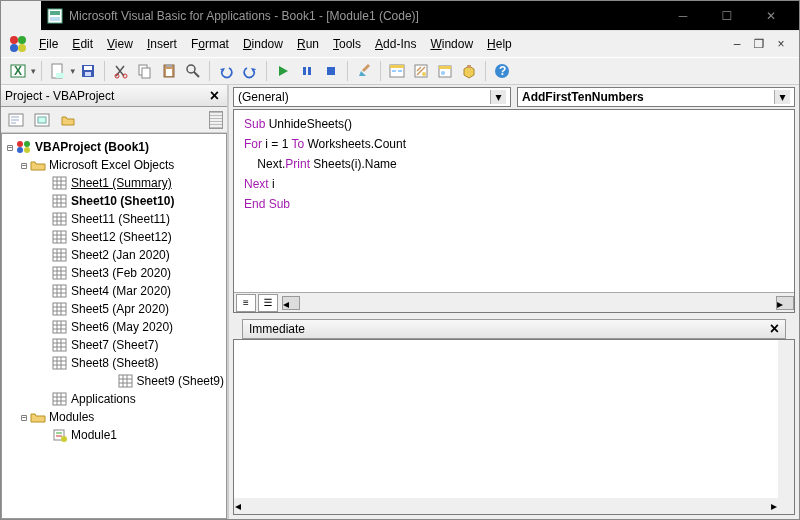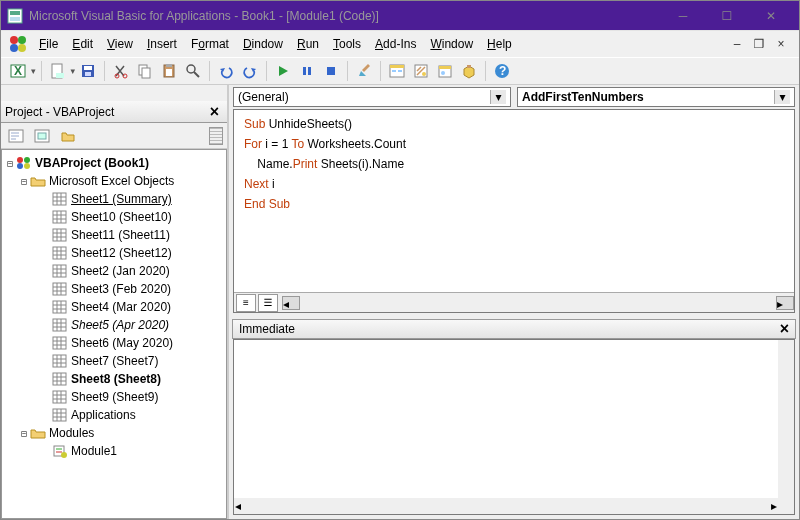--- a/index.html
+++ b/index.html
@@ -4,7 +4,7 @@
 <style>
 * { box-sizing: border-box; margin: 0; padding: 0; font-family: "Segoe UI", Tahoma, sans-serif; font-size: 12px; }
 body { width: 800px; height: 520px; background: #f0f0f0; overflow: hidden; border: 1px solid #888; }
-.titlebar { height: 30px; background: #4c1d95; display: flex; align-items: center; padding: 0 6px; border-bottom: 1px solid #e4e4e4; }
+.titlebar { height: 30px; background: #000000; display: flex; align-items: center; padding: 0 6px; border-bottom: 1px solid #e4e4e4; margin-left: 40px; }
 .titlebar .app-icon { width: 16px; height: 16px; margin-right: 6px; }
 .titlebar .title { flex: 1; color: #999; font-size: 12px; }
 .titlebar .winbtn { width: 44px; height: 28px; display: flex; align-items: center; justify-content: center; color: #888; }

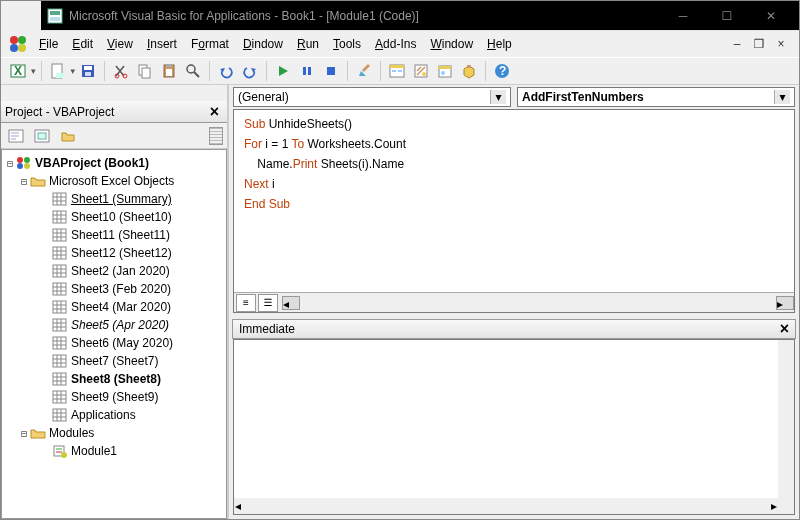--- a/index.html
+++ b/index.html
@@ -19,7 +19,7 @@
 .tsep { width: 1px; height: 20px; background: #ccc; margin: 0 3px; }
 .workarea { display: flex; height: calc(520px - 30px - 26px - 28px - 2px); }
 .left-pane { width: 228px; display: flex; flex-direction: column; border-right: 2px solid #ccc; }
-.pane-header { height: 22px; background: linear-gradient(#f8f8f8,#e4e4e4); display: flex; align-items: center; padding: 0 4px; border-bottom: 1px solid #999; font-size: 12px; margin-top: 16px; }
+.pane-header { height: 22px; background: linear-gradient(#f8f8f8,#e4e4e4); display: flex; align-items: center; padding: 0 4px; border-bottom: 1px solid #999; font-size: 12px; }
 .pane-header .closex { margin-left: auto; font-weight: bold; font-size: 16px; padding: 0 4px; cursor: default; }
 .pe-toolbar { height: 26px; background: #f0f0f0; display: flex; align-items: center; padding: 2px 4px; gap: 4px; border-bottom: 1px solid #ccc; }
 .pe-toolbar .right-handle { margin-left: auto; width: 14px; height: 18px; background: repeating-linear-gradient(#bbb,#bbb 1px,#f0f0f0 1px,#f0f0f0 3px); border:1px solid #999; }

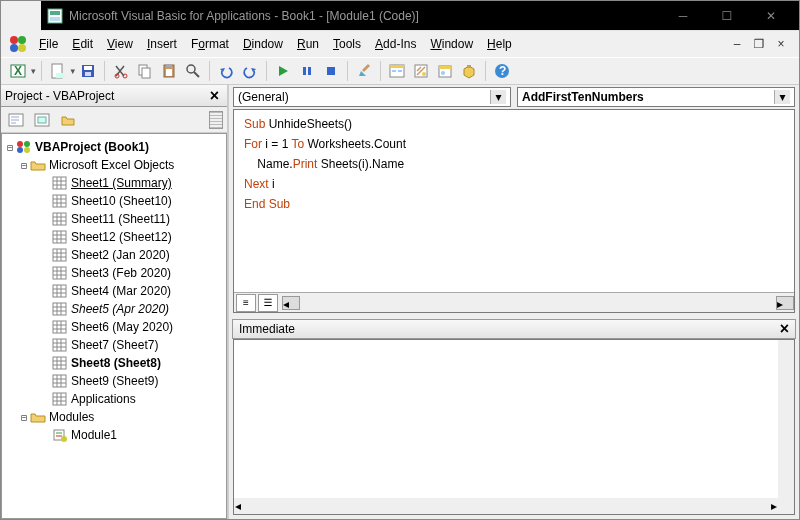--- a/index.html
+++ b/index.html
@@ -35,7 +35,7 @@
 .combo .dd { margin-left:auto; width:16px; text-align:center; background:#e8e8e8; border-left:1px solid #aaa; }
 .code-area { flex: 0 0 204px; background:#fff; border:1px solid #7a7a7a; margin: 0 4px; position:relative; font-family: Consolas, "Courier New", monospace; font-size: 14px; overflow:hidden; display:flex; flex-direction:column; }
 .code-body { flex:1; padding: 4px 10px; overflow:auto; white-space: pre; line-height: 20px; }
-.kw { color: #c2410c; }
+.kw { color: #a21caf; }
 .code-bottom { height: 20px; display:flex; align-items:center; border-top:1px solid #aaa; background:#efefef; }
 .code-bottom .view-btn { width:20px; height:18px; border:1px solid #999; margin-left:2px; display:flex; align-items:center; justify-content:center; background:#fff; font-size:10px;}
 .code-bottom .hscroll { flex:1; height:16px; background:#efefef; display:flex; align-items:center; }

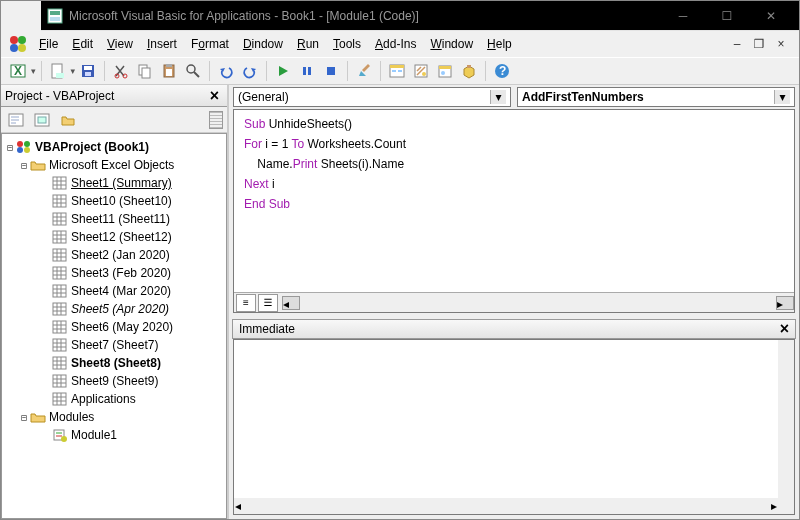--- a/index.html
+++ b/index.html
@@ -464,7 +464,7 @@
     <div class="code-area">
       <div class="code-body"><span class="kw">Sub</span><span> UnhideSheets()</span>
 <span class="kw">For</span><span> i = 1 </span><span class="kw">To</span><span> Worksheets.Count</span>
-<span>    Name.</span><span class="kw">Print</span><span> Sheets(i).Name</span>
+<span>    Next.</span><span class="kw">Print</span><span> Sheets(i).Name</span>
 <span class="kw">Next</span><span> i</span>
 <span class="kw">End Sub</span></div>
       <div class="code-bottom">

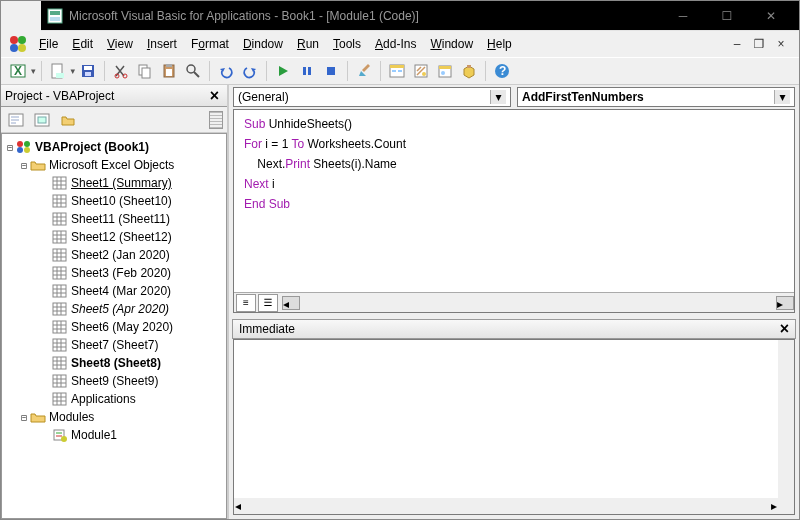--- a/index.html
+++ b/index.html
@@ -281,7 +281,7 @@
             </span>
             <span class="node-text">Sheet1 (Summary)</span>
           </div>
-          <div class="tree-row" style="padding-left: 48px;">
+          <div class="tree-row" style="padding-left: 48px; font-weight: bold;">
             <span class="ticon">
               <svg width="16" height="14">
                 <rect x="1" y="1" width="13" height="12" fill="#fff" stroke="#888"></rect>

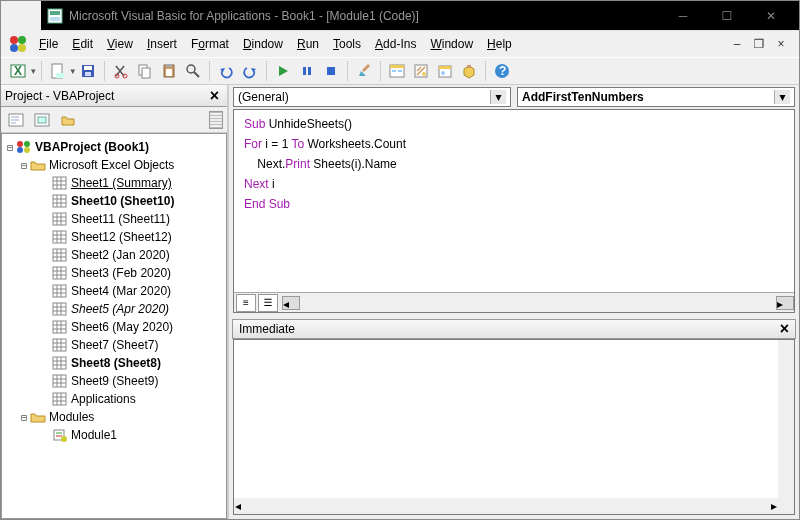--- a/index.html
+++ b/index.html
@@ -353,7 +353,7 @@
             </span>
             <span class="node-text">Sheet4 (Mar 2020)</span>
           </div>
-          <div class="tree-row" style="padding-left: 48px; font-style: italic;">
+          <div class="tree-row" style="padding-left: 48px;">
             <span class="ticon">
               <svg width="16" height="14">
                 <rect x="1" y="1" width="13" height="12" fill="#fff" stroke="#888"></rect>

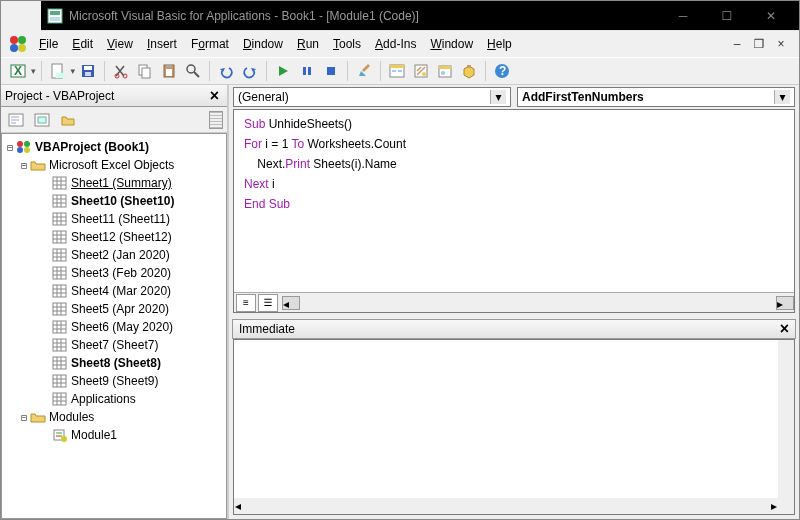--- a/index.html
+++ b/index.html
@@ -41,7 +41,7 @@
 .code-bottom .hscroll { flex:1; height:16px; background:#efefef; display:flex; align-items:center; }
 .code-bottom .thumb { width:18px; height:14px; background:#ddd; border:1px solid #999; }
 .splitter { height:6px; background:#eee; cursor: ns-resize; }
-.immediate-header { height:20px; background: linear-gradient(#f8f8f8,#e4e4e4); display:flex; align-items:center; padding:0 6px; border:1px solid #999; margin:0 3px; font-size:12px;}
+.immediate-header { height:20px; background: linear-gradient(#f8f8f8,#e4e4e4); display:flex; align-items:center; padding:0 6px; border:1px solid #999; margin:0 13px; font-size:12px;}
 .immediate-header .closex { margin-left:auto; font-weight:bold; font-size:16px; }
 .immediate-body { flex:1; background:#fff; border:1px solid #7a7a7a; margin:0 4px 4px 4px; position:relative; }
 .immediate-body .hscroll-bot { position:absolute; bottom:0; left:0; right:16px; height:16px; background:#efefef; display:flex; }

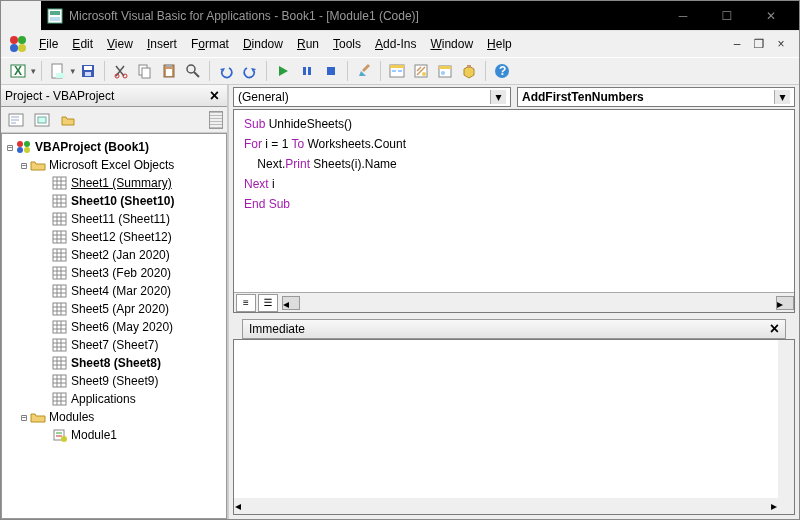--- a/index.html
+++ b/index.html
@@ -389,7 +389,7 @@
             </span>
             <span class="node-text">Sheet7 (Sheet7)</span>
           </div>
-          <div class="tree-row" style="padding-left: 48px; font-weight: bold;">
+          <div class="tree-row" style="padding-left: 48px;">
             <span class="ticon">
               <svg width="16" height="14">
                 <rect x="1" y="1" width="13" height="12" fill="#fff" stroke="#888"></rect>

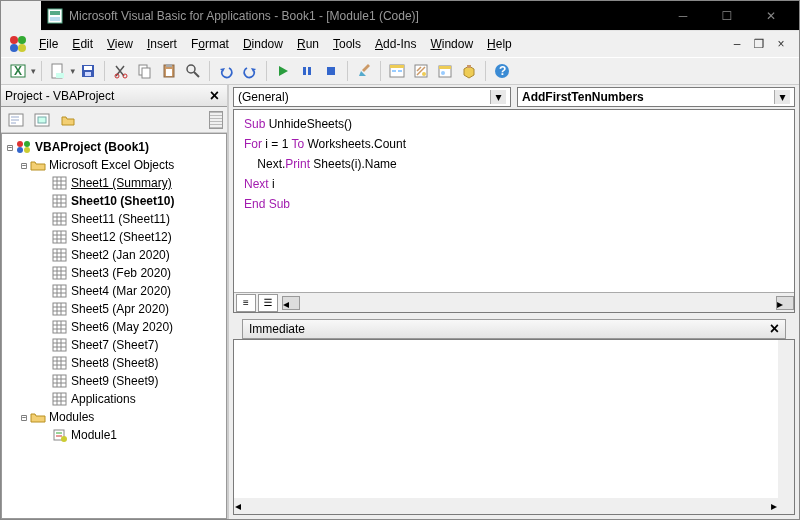--- a/index.html
+++ b/index.html
@@ -401,7 +401,7 @@
             </span>
             <span class="node-text">Sheet8 (Sheet8)</span>
           </div>
-          <div class="tree-row" style="padding-left: 48px;">
+          <div class="tree-row" style="padding-left: 48px; justify-content: flex-end;">
             <span class="ticon">
               <svg width="16" height="14">
                 <rect x="1" y="1" width="13" height="12" fill="#fff" stroke="#888"></rect>

